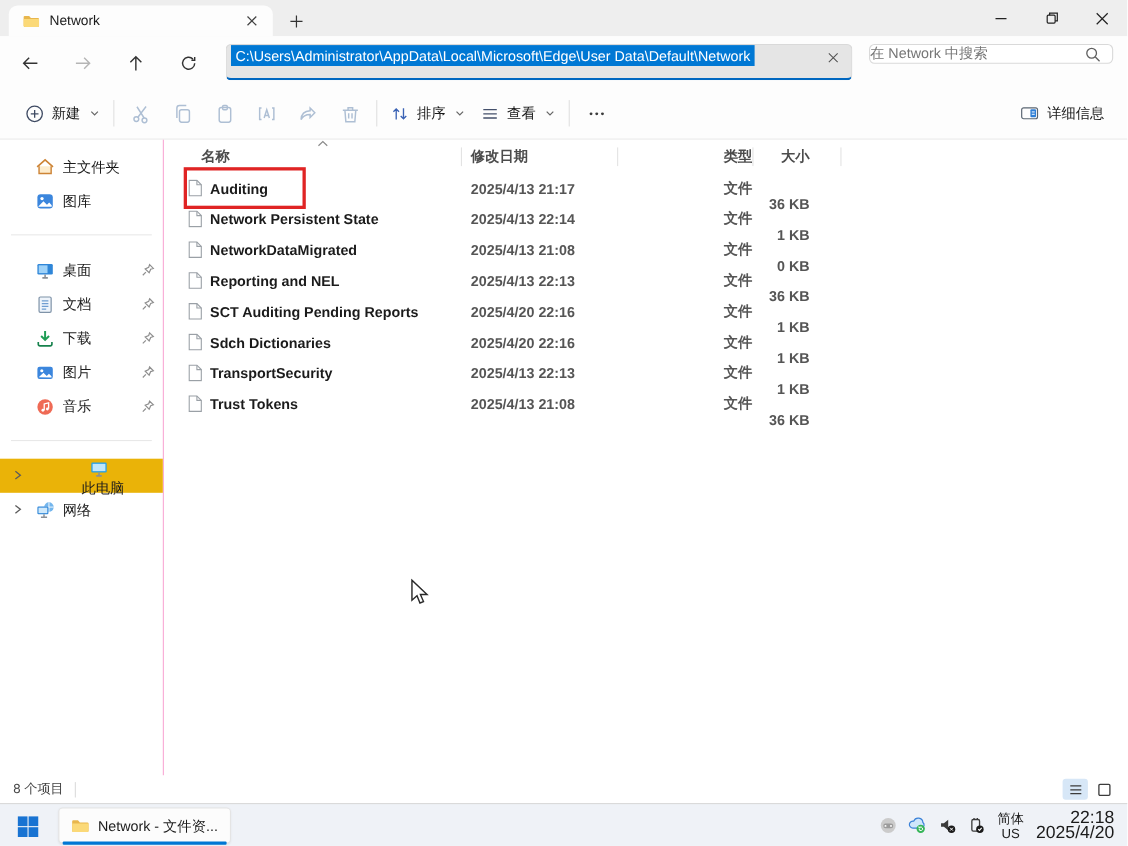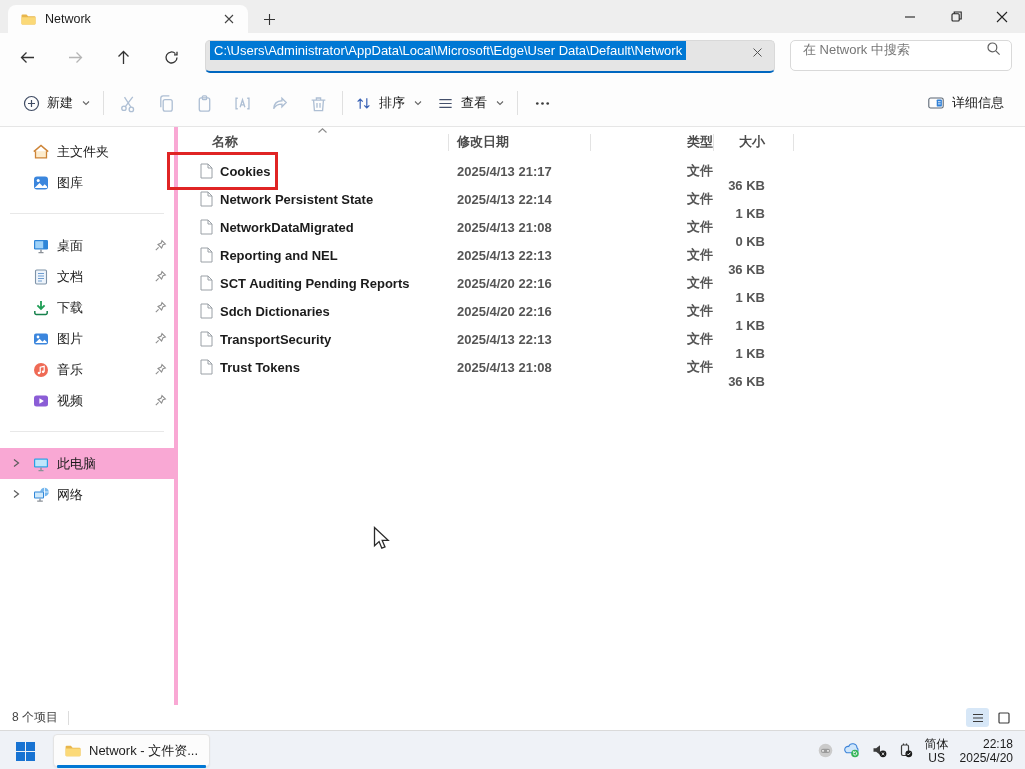--- a/index.html
+++ b/index.html
@@ -21,7 +21,7 @@
   .addressbar { position:absolute; left:205px; top:7px; width:570px; height:33px; background:#e5e5e5; border:1px solid #d9d9d9; border-bottom:2px solid #0067c0; border-radius:5px; display:flex; align-items:flex-start; padding:0 6px 0 4px; }
   .address-text { color:#fff; font-size:13px; padding:2px 4px; white-space:nowrap; overflow:hidden; }
   .address-clear { margin-left:auto; width:22px; height:22px; display:flex; align-items:center; justify-content:center; color:#555; font-size:13px; border-radius:4px; }
-  .searchbox { position:absolute; left:790px; top:7px; width:222px; height:31px; background:#fff; border:1px solid #d9d9d9; border-radius:5px; display:flex; align-items:flex-start; padding:0 10px 0 12px; }
+  .searchbox { position:absolute; left:790px; top:7px; width:222px; height:18px; background:#fff; border:1px solid #d9d9d9; border-radius:5px; display:flex; align-items:center; padding:0 10px 0 0; }
   .search-text { flex:1; color:#767676; font-size:13px; white-space:nowrap; }
 
   

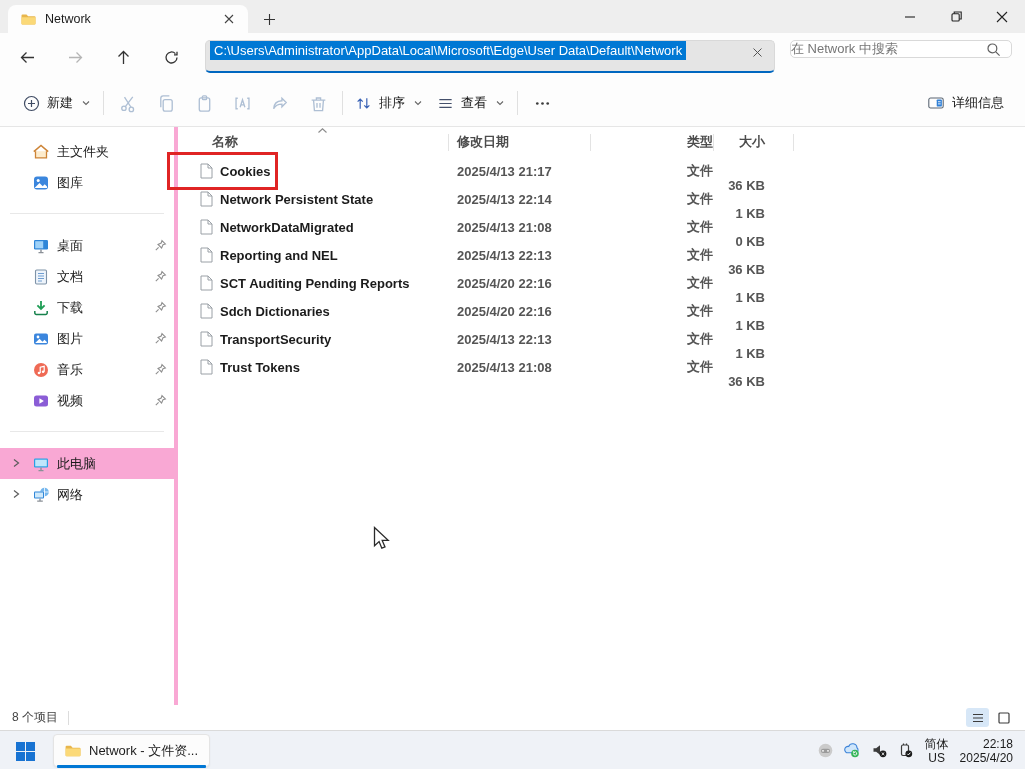--- a/index.html
+++ b/index.html
@@ -34,7 +34,7 @@
 
   
   .main { position:absolute; top:127px; left:0; width:1025px; height:578px; background:#fff; display:flex; }
-  .sidebar { width:178px; height:100%; border-right:4px solid #f9a8d4; padding-top:9px; flex:none; }
+  .sidebar { width:149px; height:100%; border-right:1px solid #f9a8d4; padding-top:9px; flex:none; }
   .side-item { height:31px; display:flex; align-items:center; position:relative; padding-left:32px; font-size:13px; cursor:default; }
   .side-item .lbl { margin-left:7px; }
   .side-item .pin { position:absolute; right:7px; top:9px; }

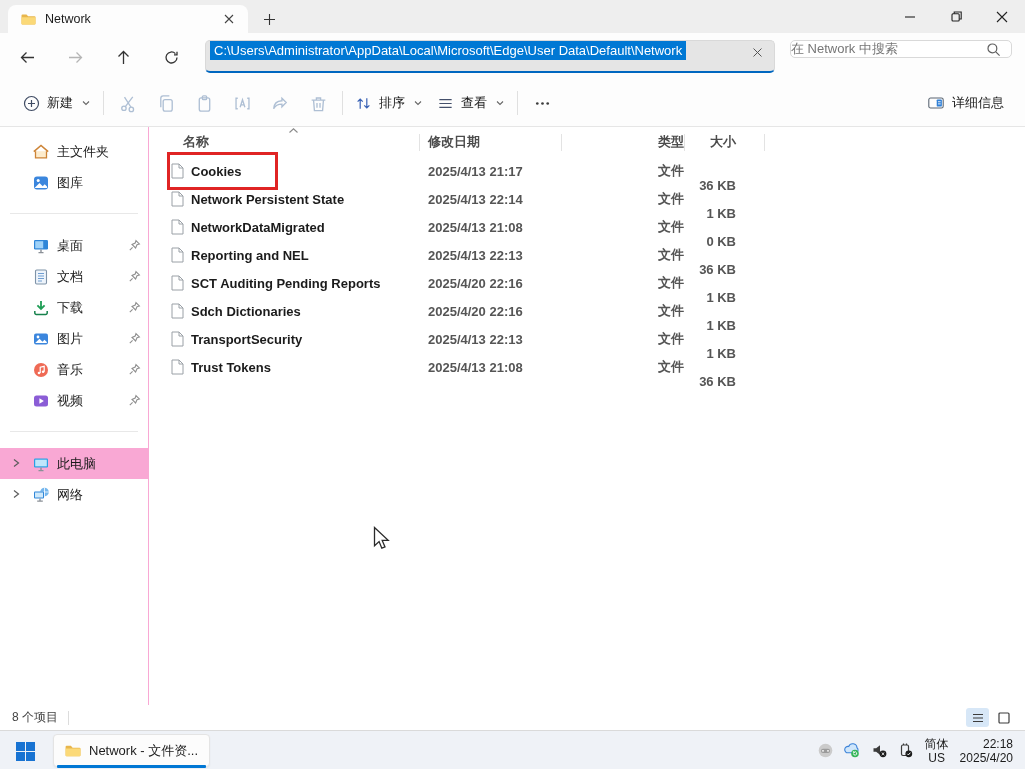--- a/index.html
+++ b/index.html
@@ -431,7 +431,7 @@
               <path d="M8 1v4h4" fill="none" stroke="#9aa0a6" stroke-width="1"></path>
             </svg>
           </span>
-          <span>Cookies</span>
+          <span>Auditing</span>
         </span>
       <span class="col-date">2025/4/13 21:17</span>
       <span class="col-type">文件</span>

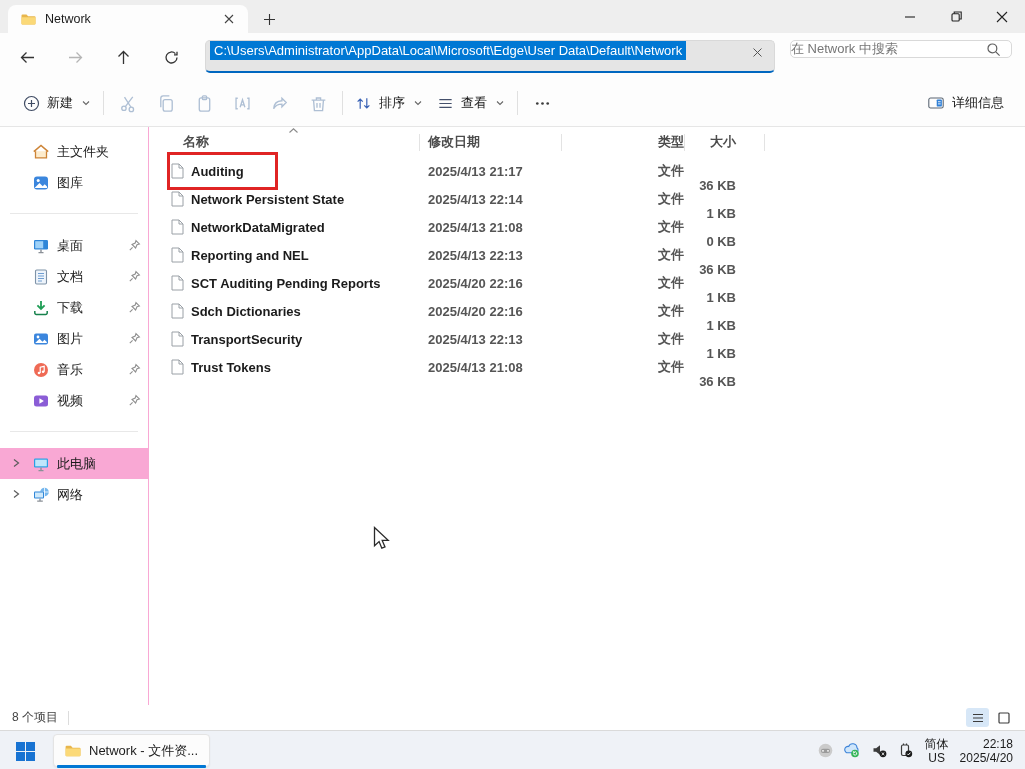--- a/index.html
+++ b/index.html
@@ -357,20 +357,6 @@
           </svg>
         </span>
     </div>
-    <div class="side-item">
-      <span>
-          <svg width="18" height="18" viewBox="0 0 18 18">
-            <rect x="2" y="3.5" width="14" height="11" rx="2.5" fill="#8b5dd6"></rect>
-            <path d="M7.4 6.3v5.4l4.5-2.7z" fill="#fff"></path>
-          </svg>
-        </span>
-      <span class="lbl">视频</span>
-      <span class="pin">
-          <svg width="13" height="13" viewBox="0 0 13 13" fill="none" stroke="#8f8f8f" stroke-width="1.1">
-            <path d="M8 1.6 11.4 5l-2.4.8L7.6 9 4 5.4l3.2-1.4zM4.6 8.4 1.8 11.2"></path>
-          </svg>
-        </span>
-    </div>
     <div class="side-divider"></div>
     <div class="side-item selected">
       <span class="chevr">

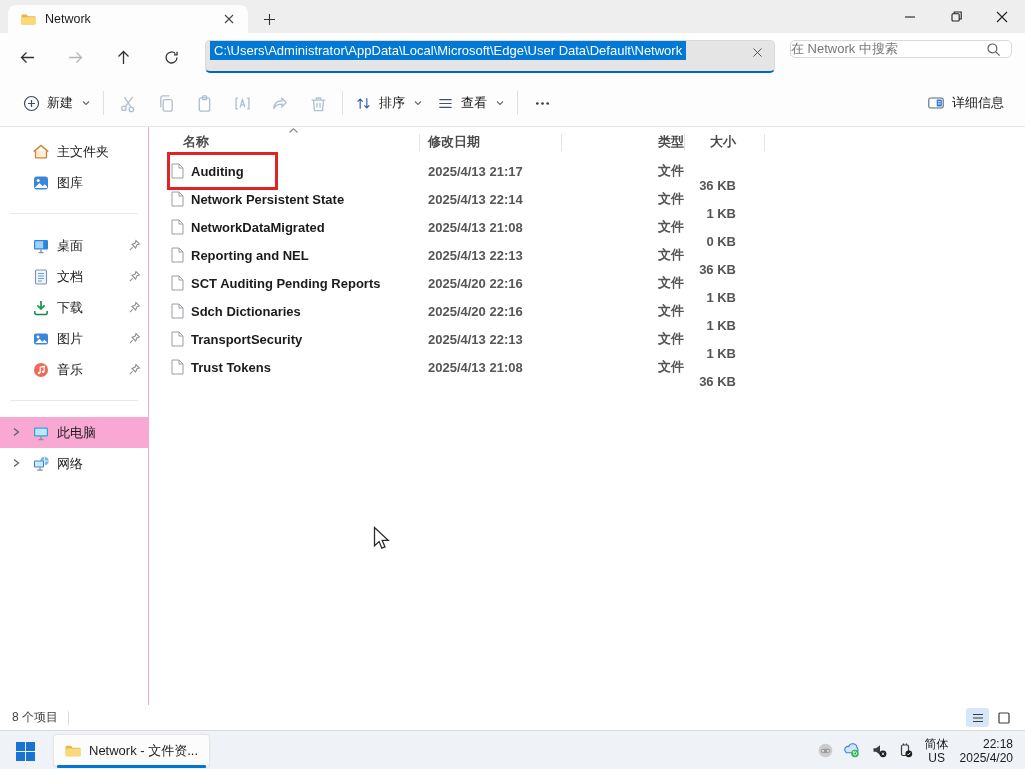--- a/index.html
+++ b/index.html
@@ -39,7 +39,7 @@
   .side-item .lbl { margin-left:7px; }
   .side-item .pin { position:absolute; right:7px; top:9px; }
   .side-item .chevr { position:absolute; left:10px; top:9px; }
-  .side-item.selected { background:#f9a8d4; }
+  .side-item.selected { background:#eab308;flex-direction:column; }
   .side-divider { height:1px; background:#e8e8e8; margin:15px 10px 16px 10px; }
 
   .filearea { flex:1; position:relative;font-weight:bold; }

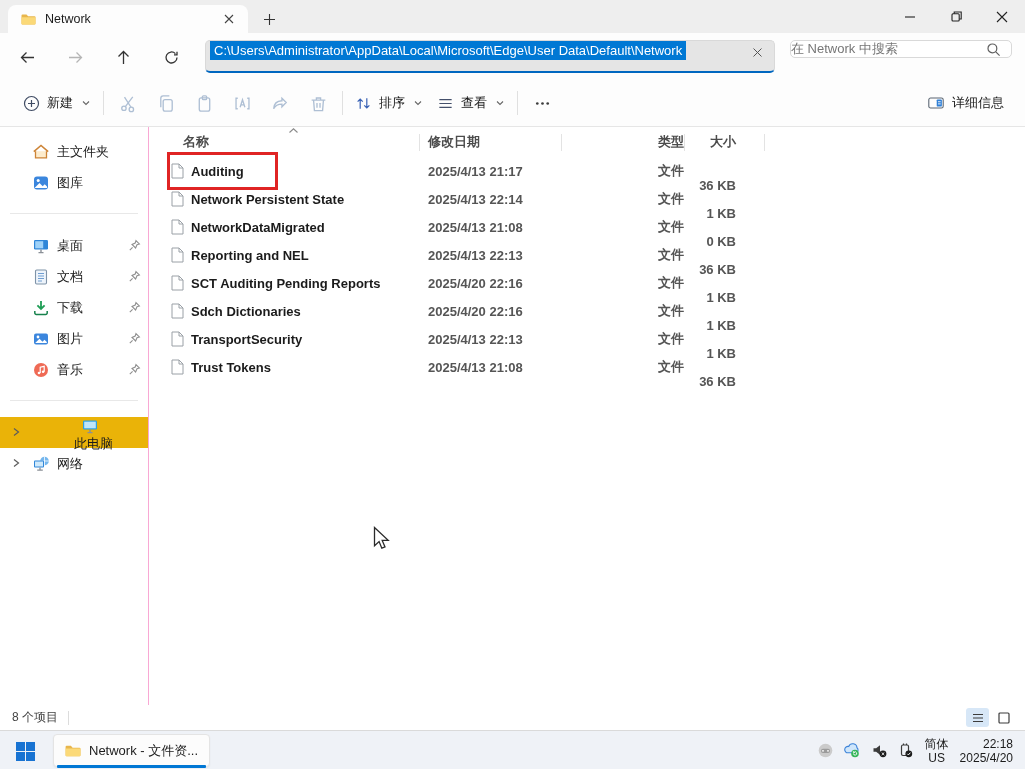--- a/index.html
+++ b/index.html
@@ -72,7 +72,7 @@
   .task-app-indicator { position:absolute; left:57px; top:34px; width:149px; height:3px; background:#0077d4; border-radius:1px; }
   .tray { position:absolute; right:8px; top:0; height:39px; display:flex; align-items:center; gap:9px; }
   .lang { text-align:center; font-size:12px; line-height:14px; color:#1b1b1b; padding:0 2px; }
-  .clock { text-align:right; font-size:12px; line-height:14px; color:#1b1b1b; padding-right:4px; }
+  .clock { text-align:right; font-size:16px; line-height:14px; color:#1b1b1b; padding-right:4px; }
 
   .cursor { position:absolute; left:373px; top:526px; pointer-events:none; }
   svg { display:block; }

